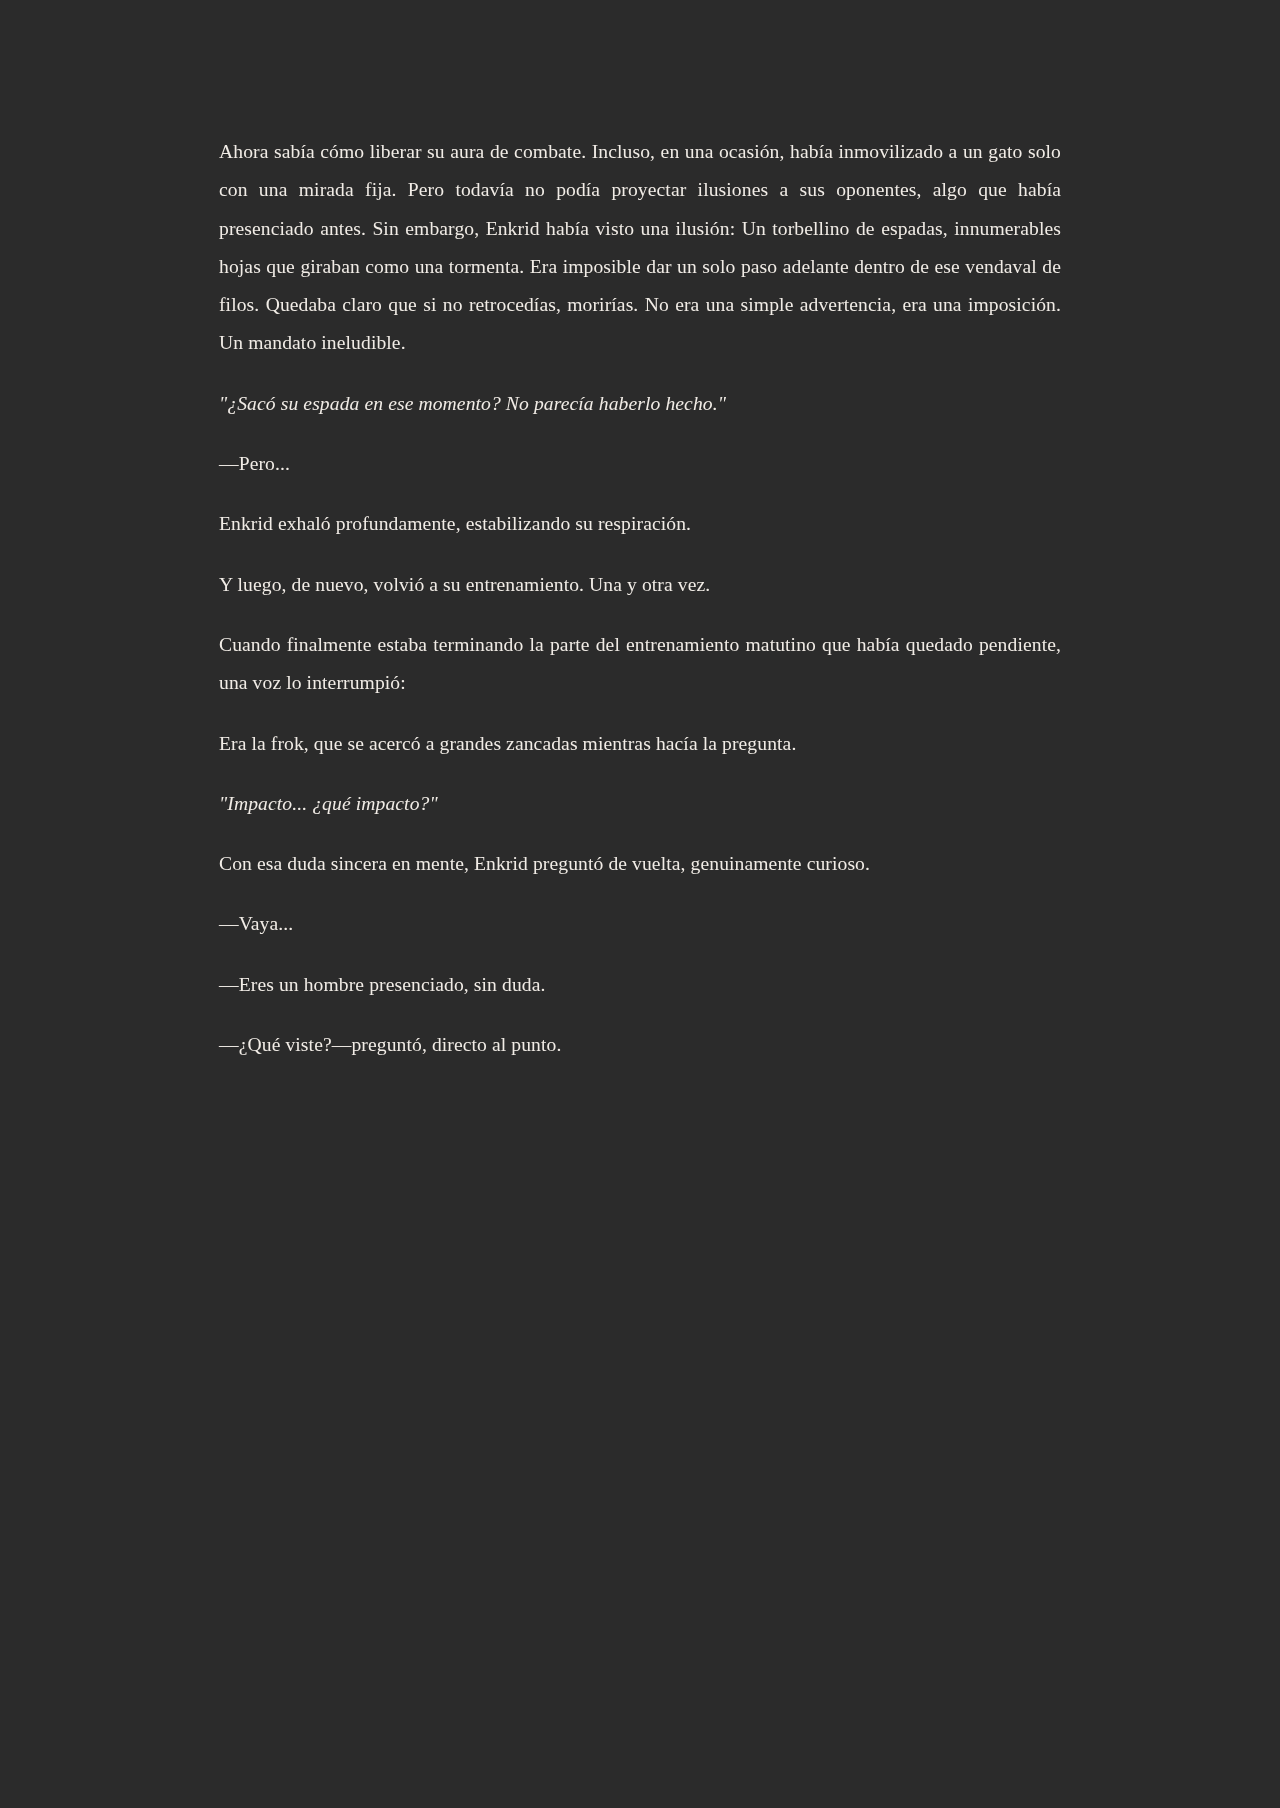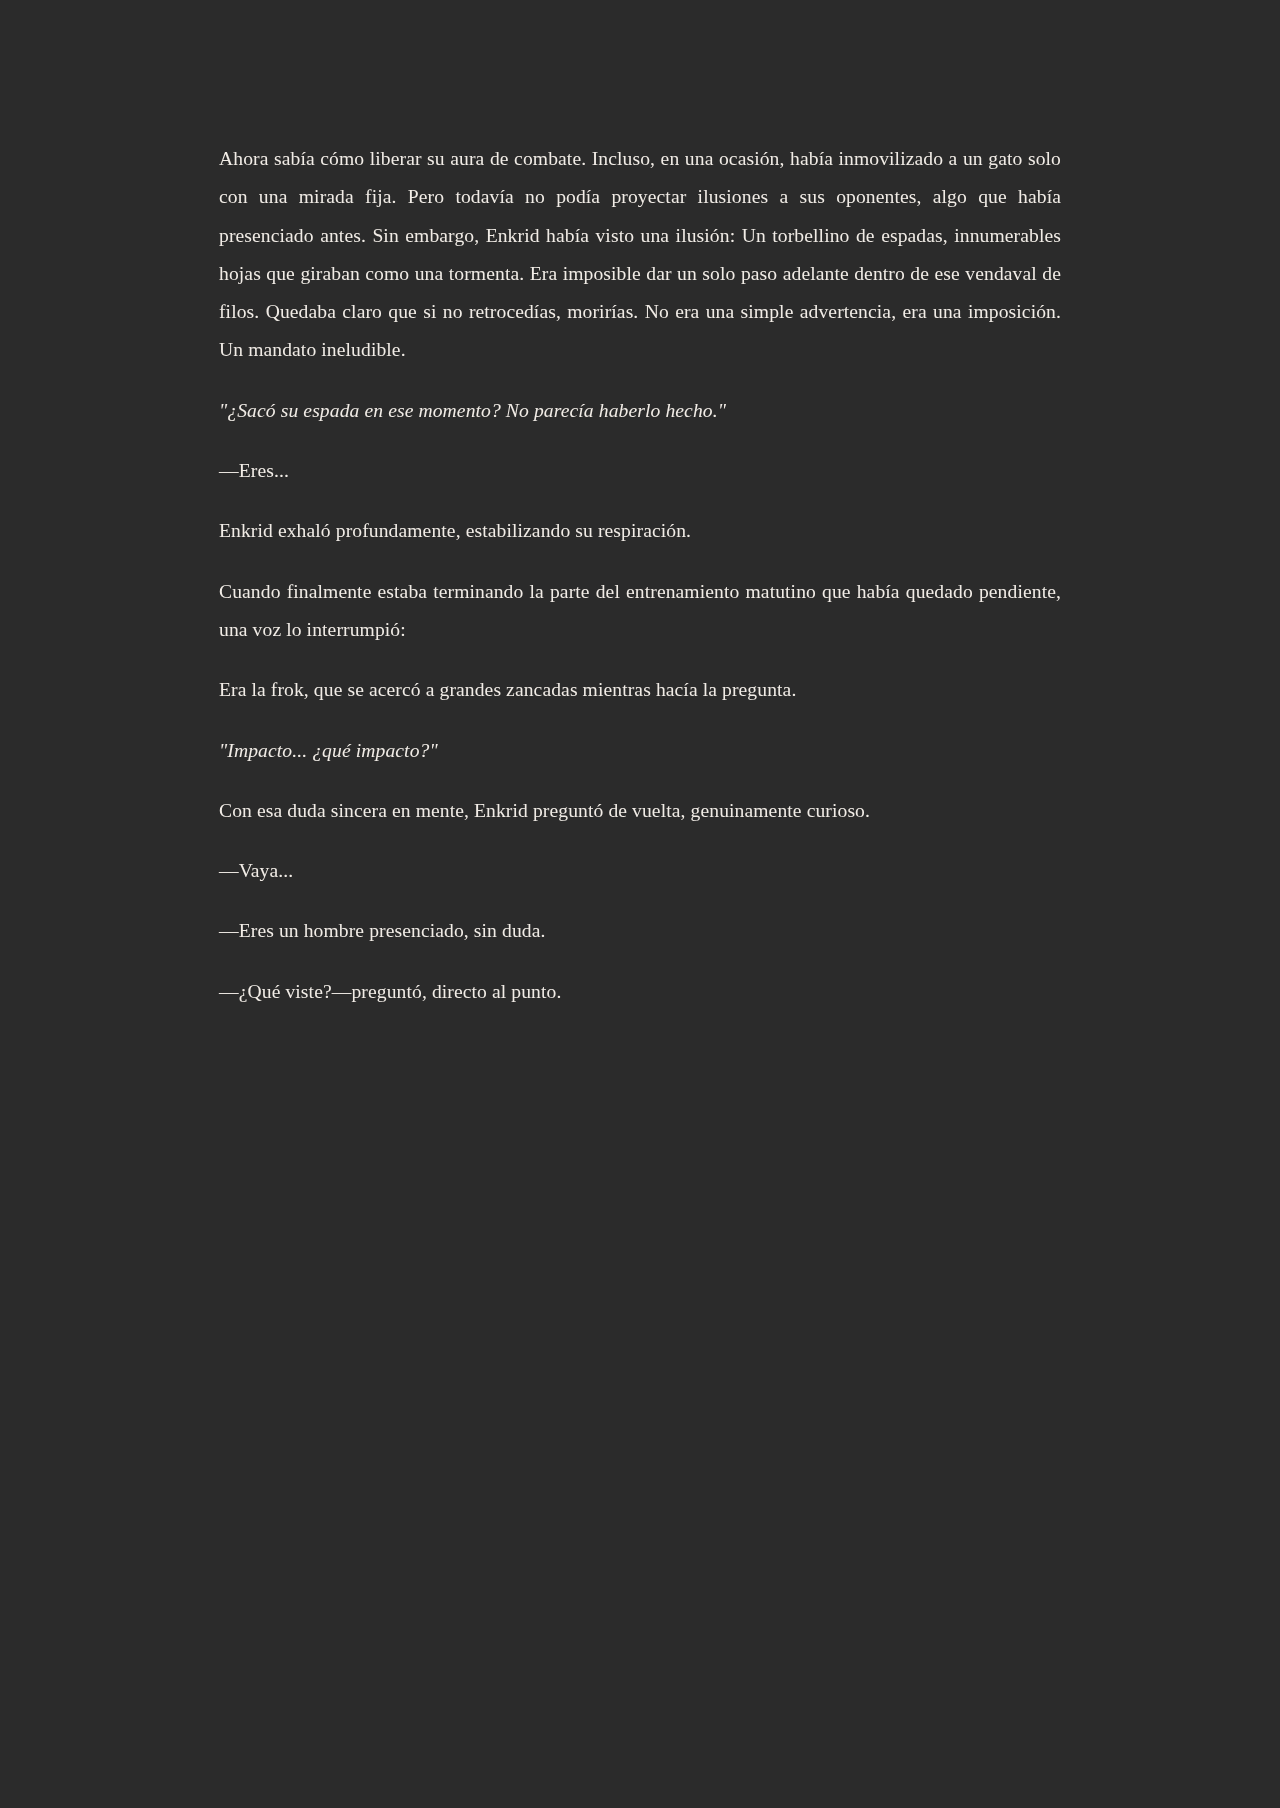--- a/index.html
+++ b/index.html
@@ -23,7 +23,7 @@
   }
   .reader-content {
     width: 842px;
-    margin: 7px auto;
+    margin: 0 auto;
     padding-top: 133px;
     padding-bottom: 120px;
     box-sizing: content-box;

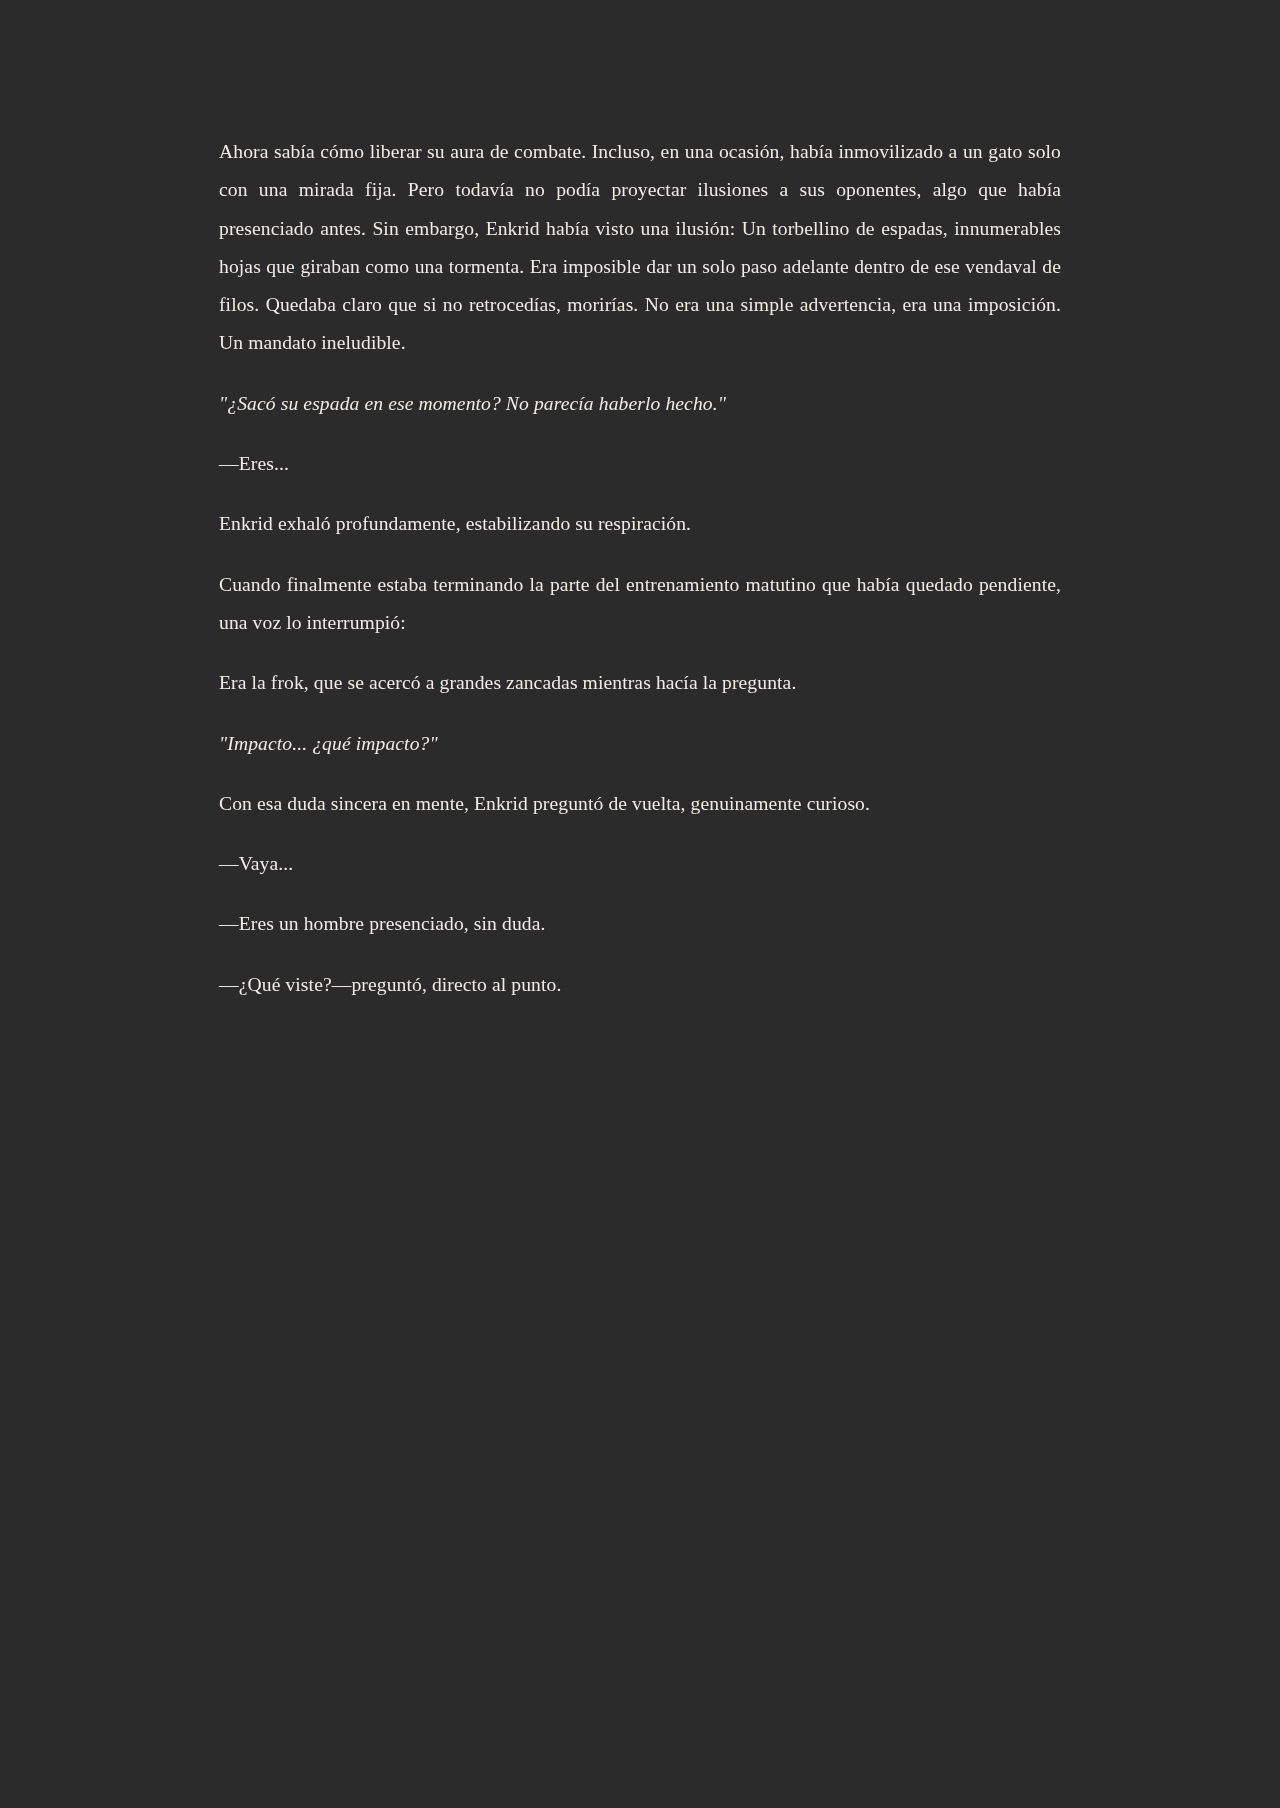--- a/index.html
+++ b/index.html
@@ -57,7 +57,7 @@
   <article class="reader-content">
     <p class="para">Ahora sabía cómo liberar su aura de combate. Incluso, en una ocasión, había inmovilizado a un gato solo con una mirada fija. Pero todavía no podía proyectar ilusiones a sus oponentes, algo que había presenciado antes. Sin embargo, Enkrid había visto una ilusión: Un torbellino de espadas, innumerables hojas que giraban como una tormenta. Era imposible dar un solo paso adelante dentro de ese vendaval de filos. Quedaba claro que si no retrocedías, morirías. No era una simple advertencia, era una imposición. Un mandato ineludible.</p>
     <p class="para single italic">"¿Sacó su espada en ese momento? No parecía haberlo hecho."</p>
-    <p class="para single">—Eres...</p>
+    <p class="para single">—Pero...</p>
     <p class="para single">Enkrid exhaló profundamente, estabilizando su respiración.</p>
     <p class="para">Cuando finalmente estaba terminando la parte del entrenamiento matutino que había quedado pendiente, una voz lo interrumpió:</p>
     <p class="para single">Era la frok, que se acercó a grandes zancadas mientras hacía la pregunta.</p>

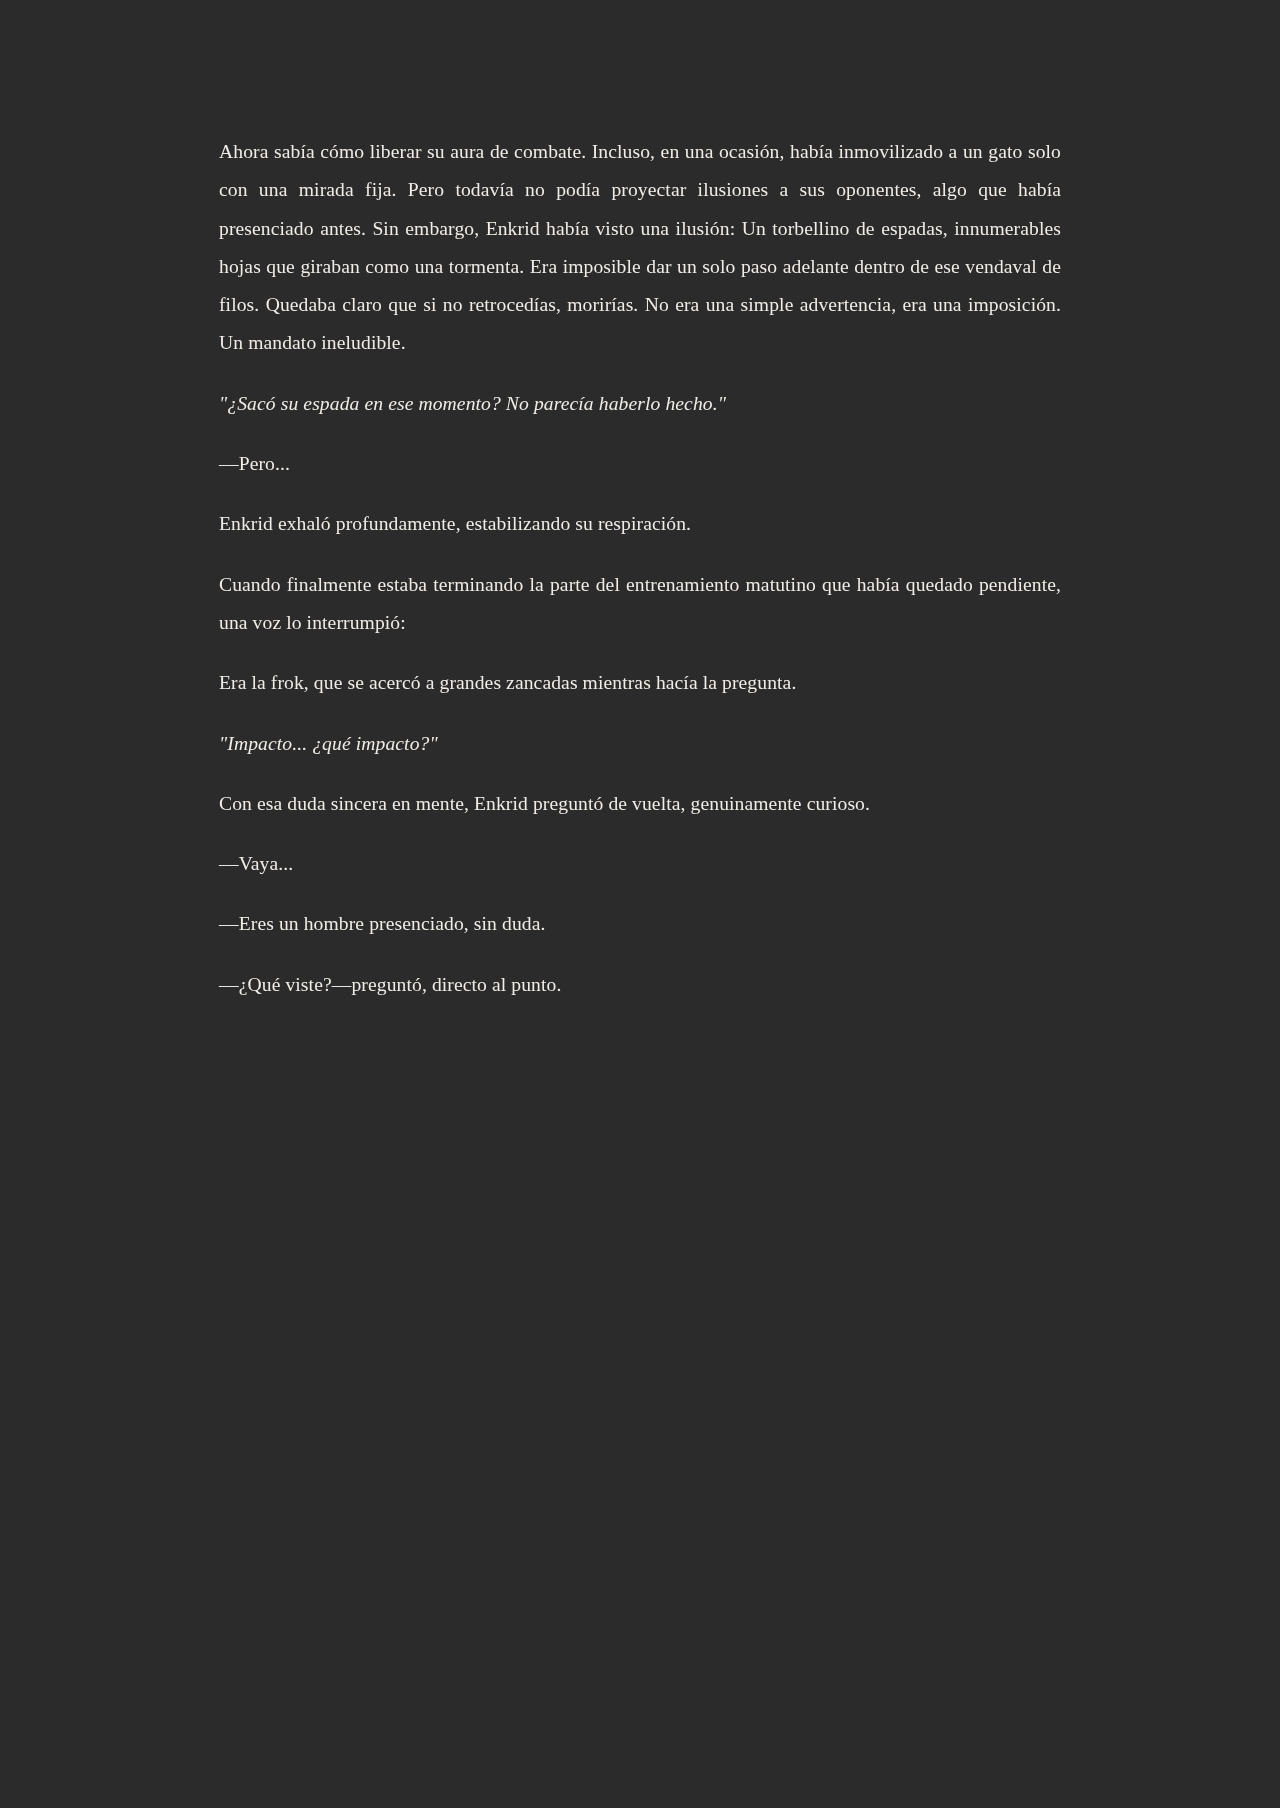--- a/index.html
+++ b/index.html
@@ -59,6 +59,7 @@
     <p class="para single italic">"¿Sacó su espada en ese momento? No parecía haberlo hecho."</p>
     <p class="para single">—Pero...</p>
     <p class="para single">Enkrid exhaló profundamente, estabilizando su respiración.</p>
+    <p class="para single">Y luego, de nuevo, volvió a su entrenamiento. Una y otra vez.</p>
     <p class="para">Cuando finalmente estaba terminando la parte del entrenamiento matutino que había quedado pendiente, una voz lo interrumpió:</p>
     <p class="para single">Era la frok, que se acercó a grandes zancadas mientras hacía la pregunta.</p>
     <p class="para single italic">"Impacto... ¿qué impacto?"</p>

